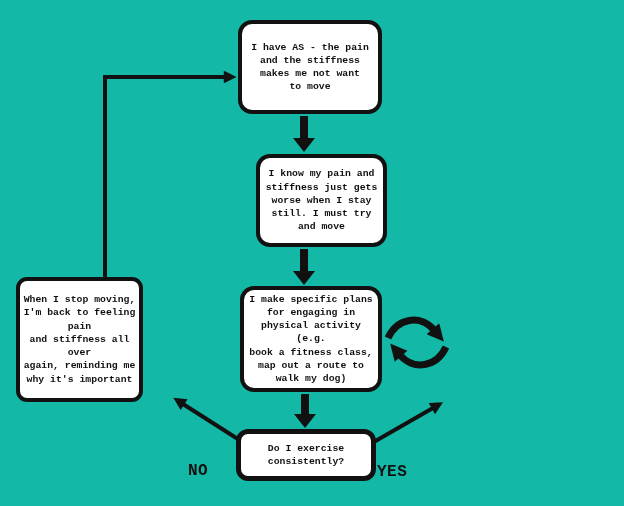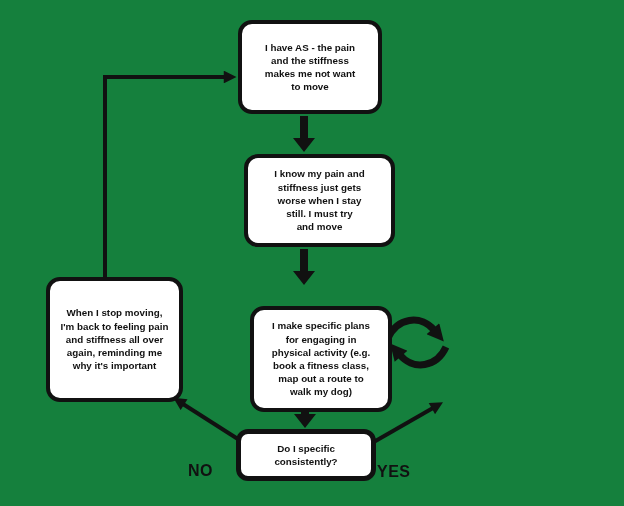--- a/index.html
+++ b/index.html
@@ -11,8 +11,8 @@
     position: relative;
     width: 624px;
     height: 506px;
-    background: #15803d;
-    font-family: Liberation Sans, sans-serif;
+    background: #14b8a6;
+    font-family: Liberation Mono, monospace;
     overflow: hidden;
   }
   .arrow-layer {

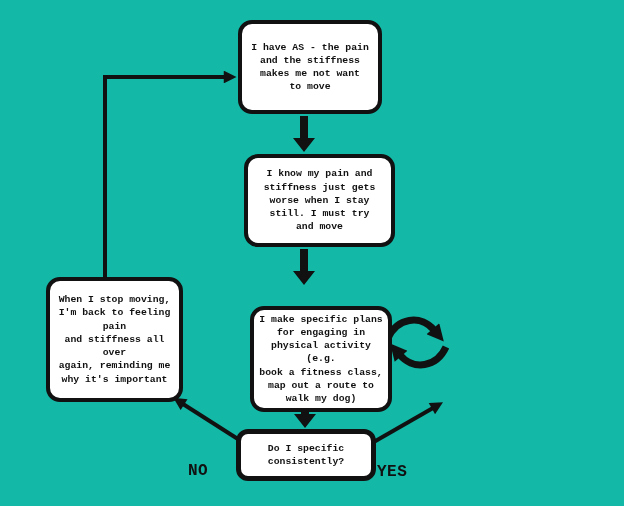--- a/index.html
+++ b/index.html
@@ -42,7 +42,7 @@
     padding: 1px 2px;
   }
   #node-have-as      { left: 238px; top: 20px;  width: 144px; height: 94px; }
-  #node-know-pain    { left: 244px; top: 154px; width: 151px; height: 93px; }
+  #node-know-pain    { left: 256px; top: 154px; width: 131px; height: 93px; }
   #node-make-plans   { left: 250px; top: 286px; width: 142px; height: 106px; margin-top: 20px; }
   #node-stop-moving  { left: 46px;  top: 277px; width: 137px; height: 125px; }
   #node-moving-helps { left: 452px; top: 277px; width: 137px; height: 135px; }

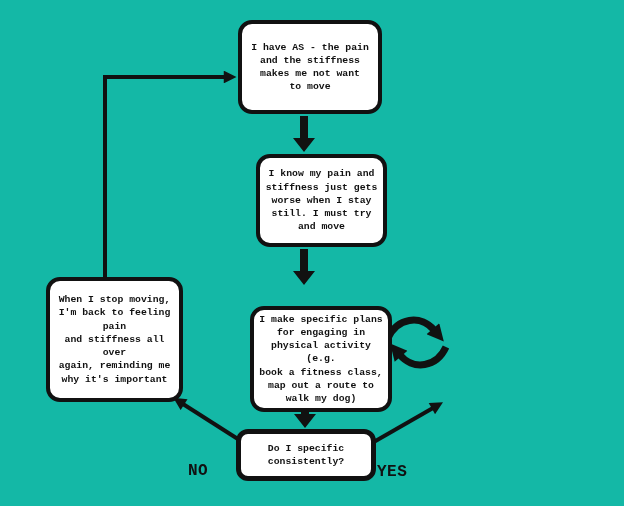--- a/index.html
+++ b/index.html
@@ -44,7 +44,7 @@
   #node-have-as      { left: 238px; top: 20px;  width: 144px; height: 94px; }
   #node-know-pain    { left: 256px; top: 154px; width: 131px; height: 93px; }
   #node-make-plans   { left: 250px; top: 286px; width: 142px; height: 106px; margin-top: 20px; }
-  #node-stop-moving  { left: 46px;  top: 277px; width: 137px; height: 125px; }
+  #node-stop-moving  { left: 16px;  top: 277px; width: 127px; height: 125px; border-radius: 11px; }
   #node-moving-helps { left: 452px; top: 277px; width: 137px; height: 135px; }
   #node-decision     { left: 236px; top: 429px; width: 140px; height: 52px;
                        border-width: 5px; border-radius: 12px; }

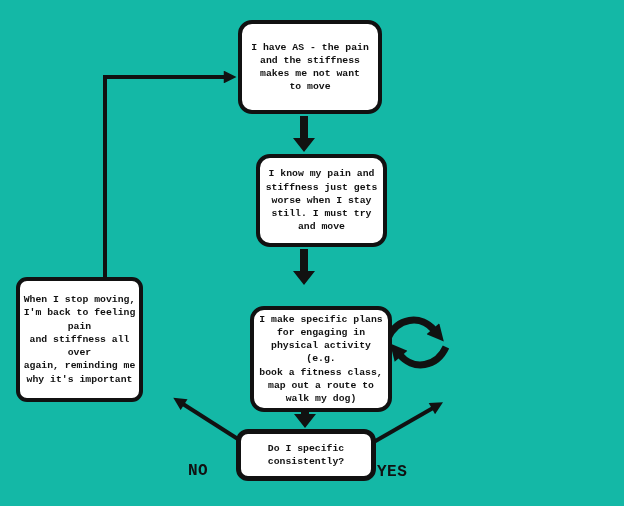--- a/index.html
+++ b/index.html
@@ -43,7 +43,7 @@
   }
   #node-have-as      { left: 238px; top: 20px;  width: 144px; height: 94px; }
   #node-know-pain    { left: 256px; top: 154px; width: 131px; height: 93px; }
-  #node-make-plans   { left: 250px; top: 286px; width: 142px; height: 106px; margin-top: 20px; }
+  #node-make-plans   { left: 240px; top: 286px; width: 142px; height: 106px; }
   #node-stop-moving  { left: 16px;  top: 277px; width: 127px; height: 125px; border-radius: 11px; }
   #node-moving-helps { left: 452px; top: 277px; width: 137px; height: 135px; }
   #node-decision     { left: 236px; top: 429px; width: 140px; height: 52px;

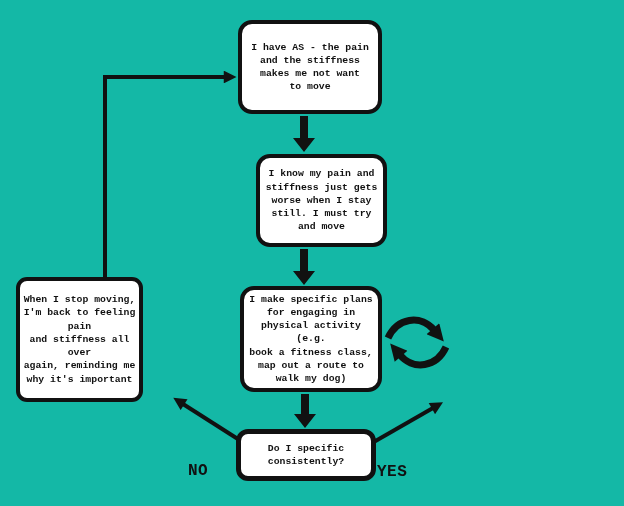--- a/index.html
+++ b/index.html
@@ -125,7 +125,7 @@
 
 
   <div class="node" id="node-decision">
-    <div class="node-text">Do I specific
+    <div class="node-text">Do I exercise
 consistently?</div>
   </div>
 

